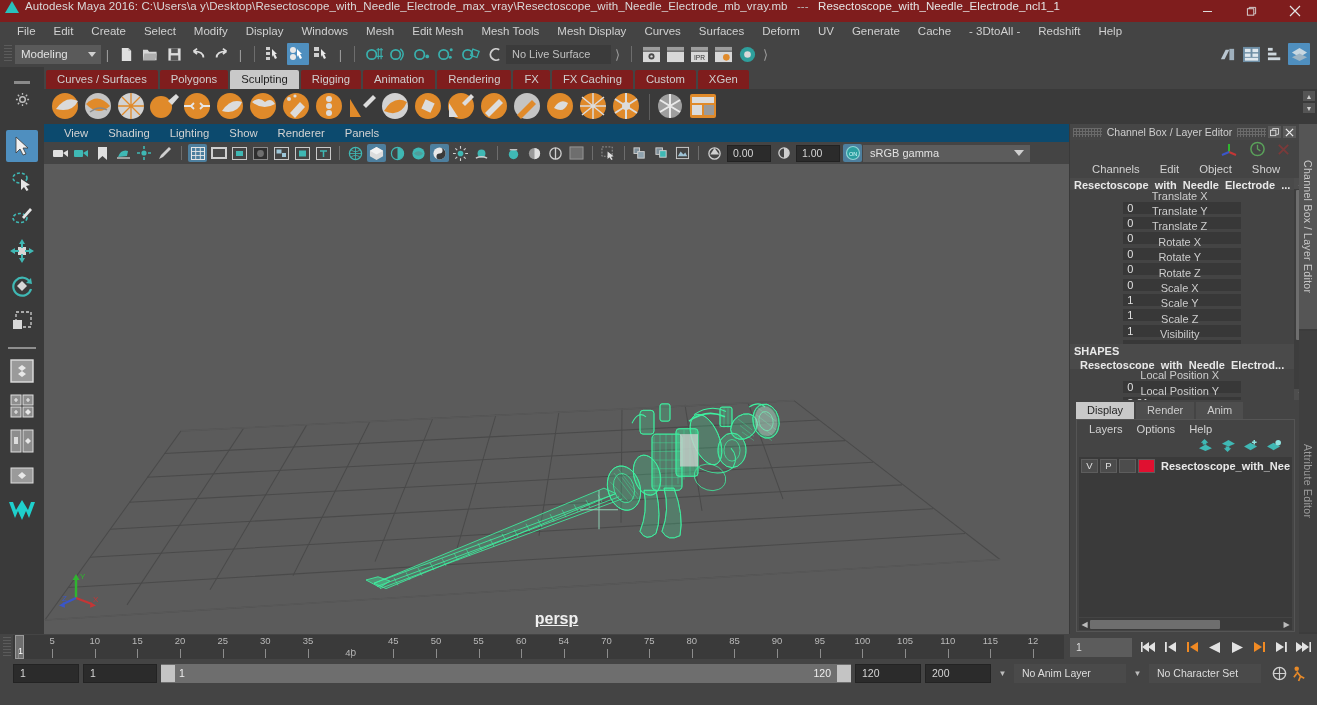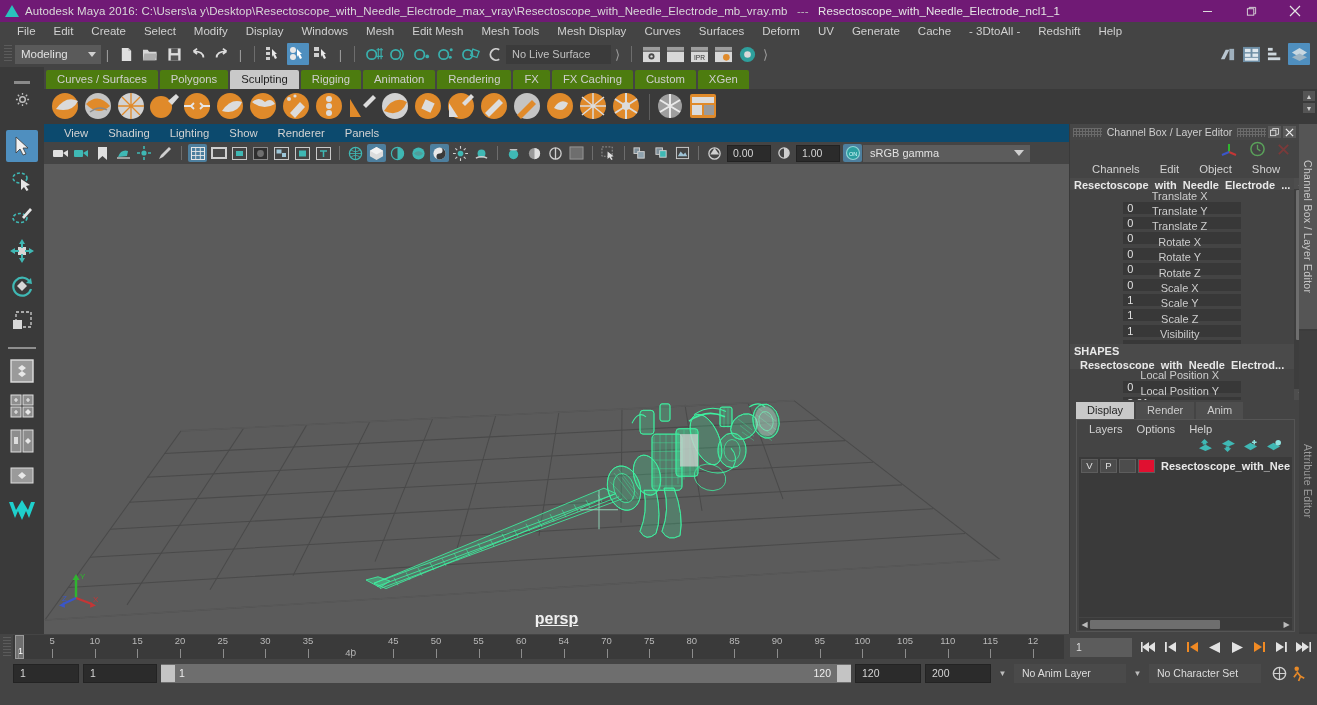--- a/index.html
+++ b/index.html
@@ -13,7 +13,7 @@
   #app { width:1317px; height:705px; position:relative; display:flex; flex-direction:column; background:#444444; }
 
   
-  .titlebar { height:22px; background:#701a75; display:flex; align-items:center; flex:0 0 22px; }
+  .titlebar { height:22px; background:#7f1d1d; display:flex; flex:0 0 22px; }
   .title-icon { width:14px; height:14px; margin:0 6px 0 5px; flex:0 0 14px; position:relative; }
   .title-icon .tri { position:absolute; left:0; top:1px; width:0;height:0;
       border-left:7px solid transparent;border-right:7px solid transparent;border-bottom:12px solid #29c1bd; }

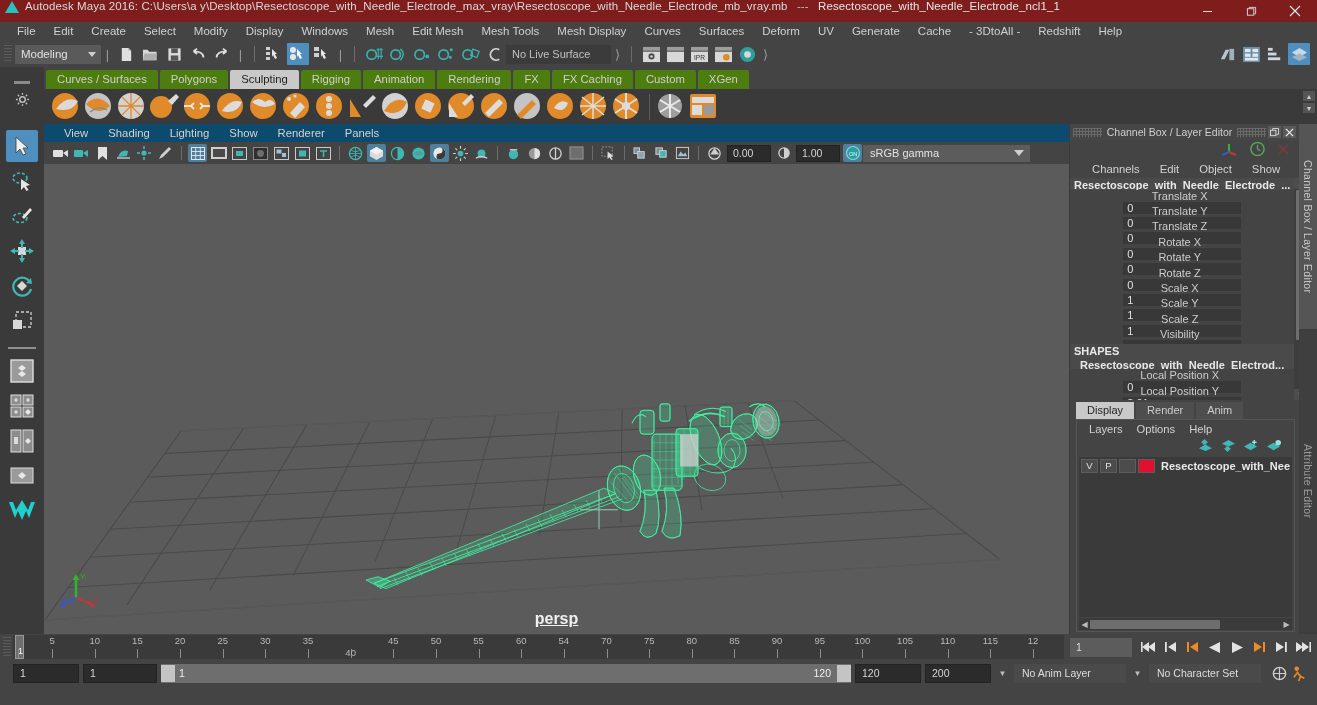--- a/index.html
+++ b/index.html
@@ -50,7 +50,7 @@
   .shelf-gear { width:15px;height:15px; margin-bottom:9px;}
   .shelf-right { flex:1; display:flex; flex-direction:column; }
   .shelftabs { height:22px; display:flex; align-items:flex-end; background:#444444; padding-left:2px;}
-  .shelftab { height:19px; line-height:19px; padding:0 11px; background:#4d7c0f; color:#cfcfcf; font-size:11.3px;
+  .shelftab { height:19px; line-height:19px; padding:0 11px; background:#7f1d1d; color:#cfcfcf; font-size:11.3px;
       margin-right:2px; border-radius:2px 2px 0 0; white-space:nowrap;}
   .shelftab.active { background:#c9c9c9; color:#1e1e1e; }
   .shelfbar { flex:1; background:#3a3a3a; display:flex; align-items:center; padding-left:6px; position:relative;}

